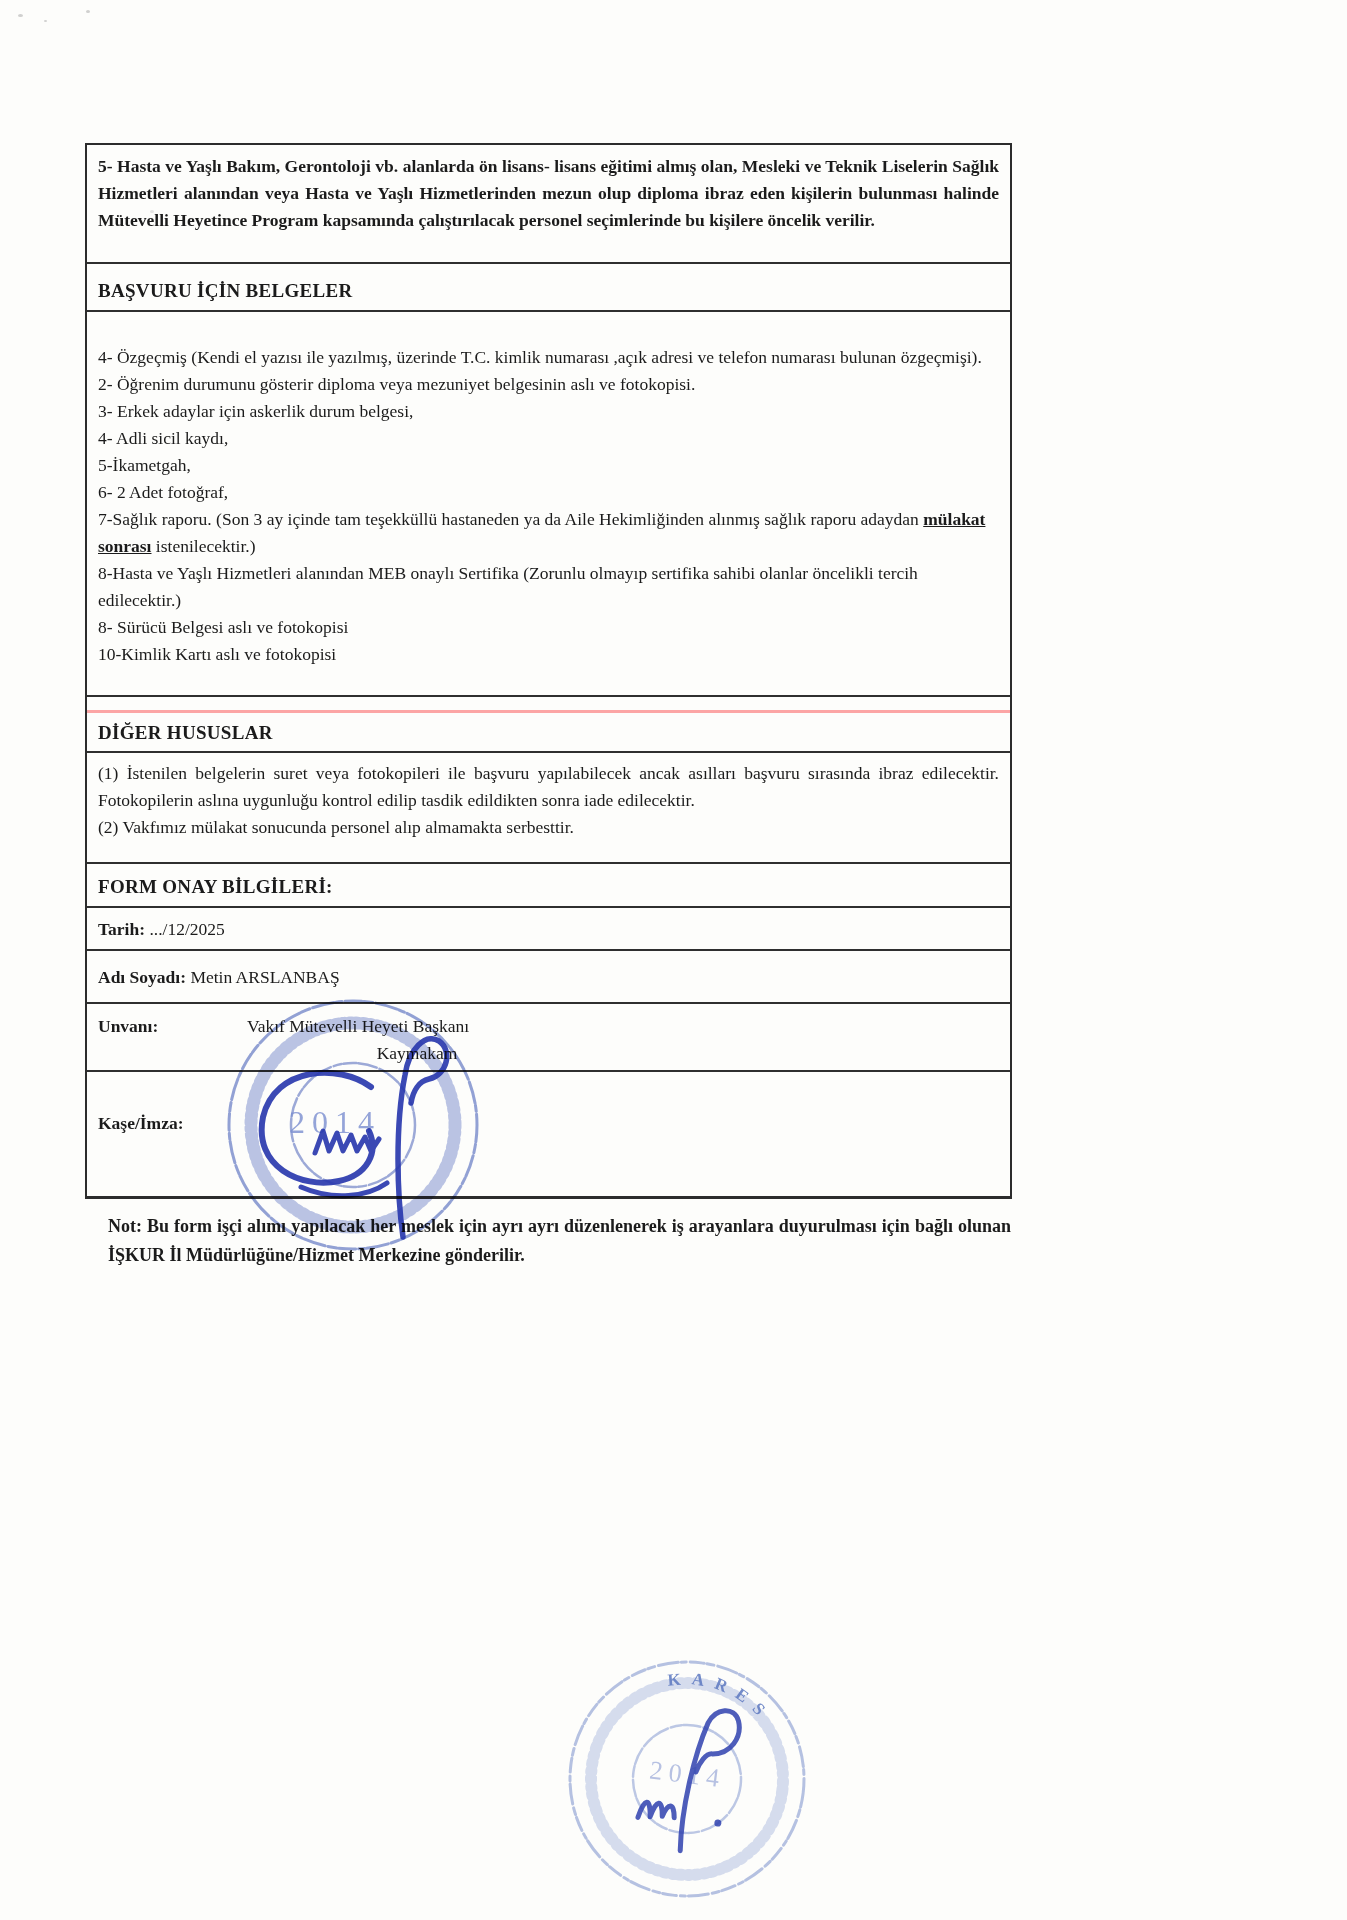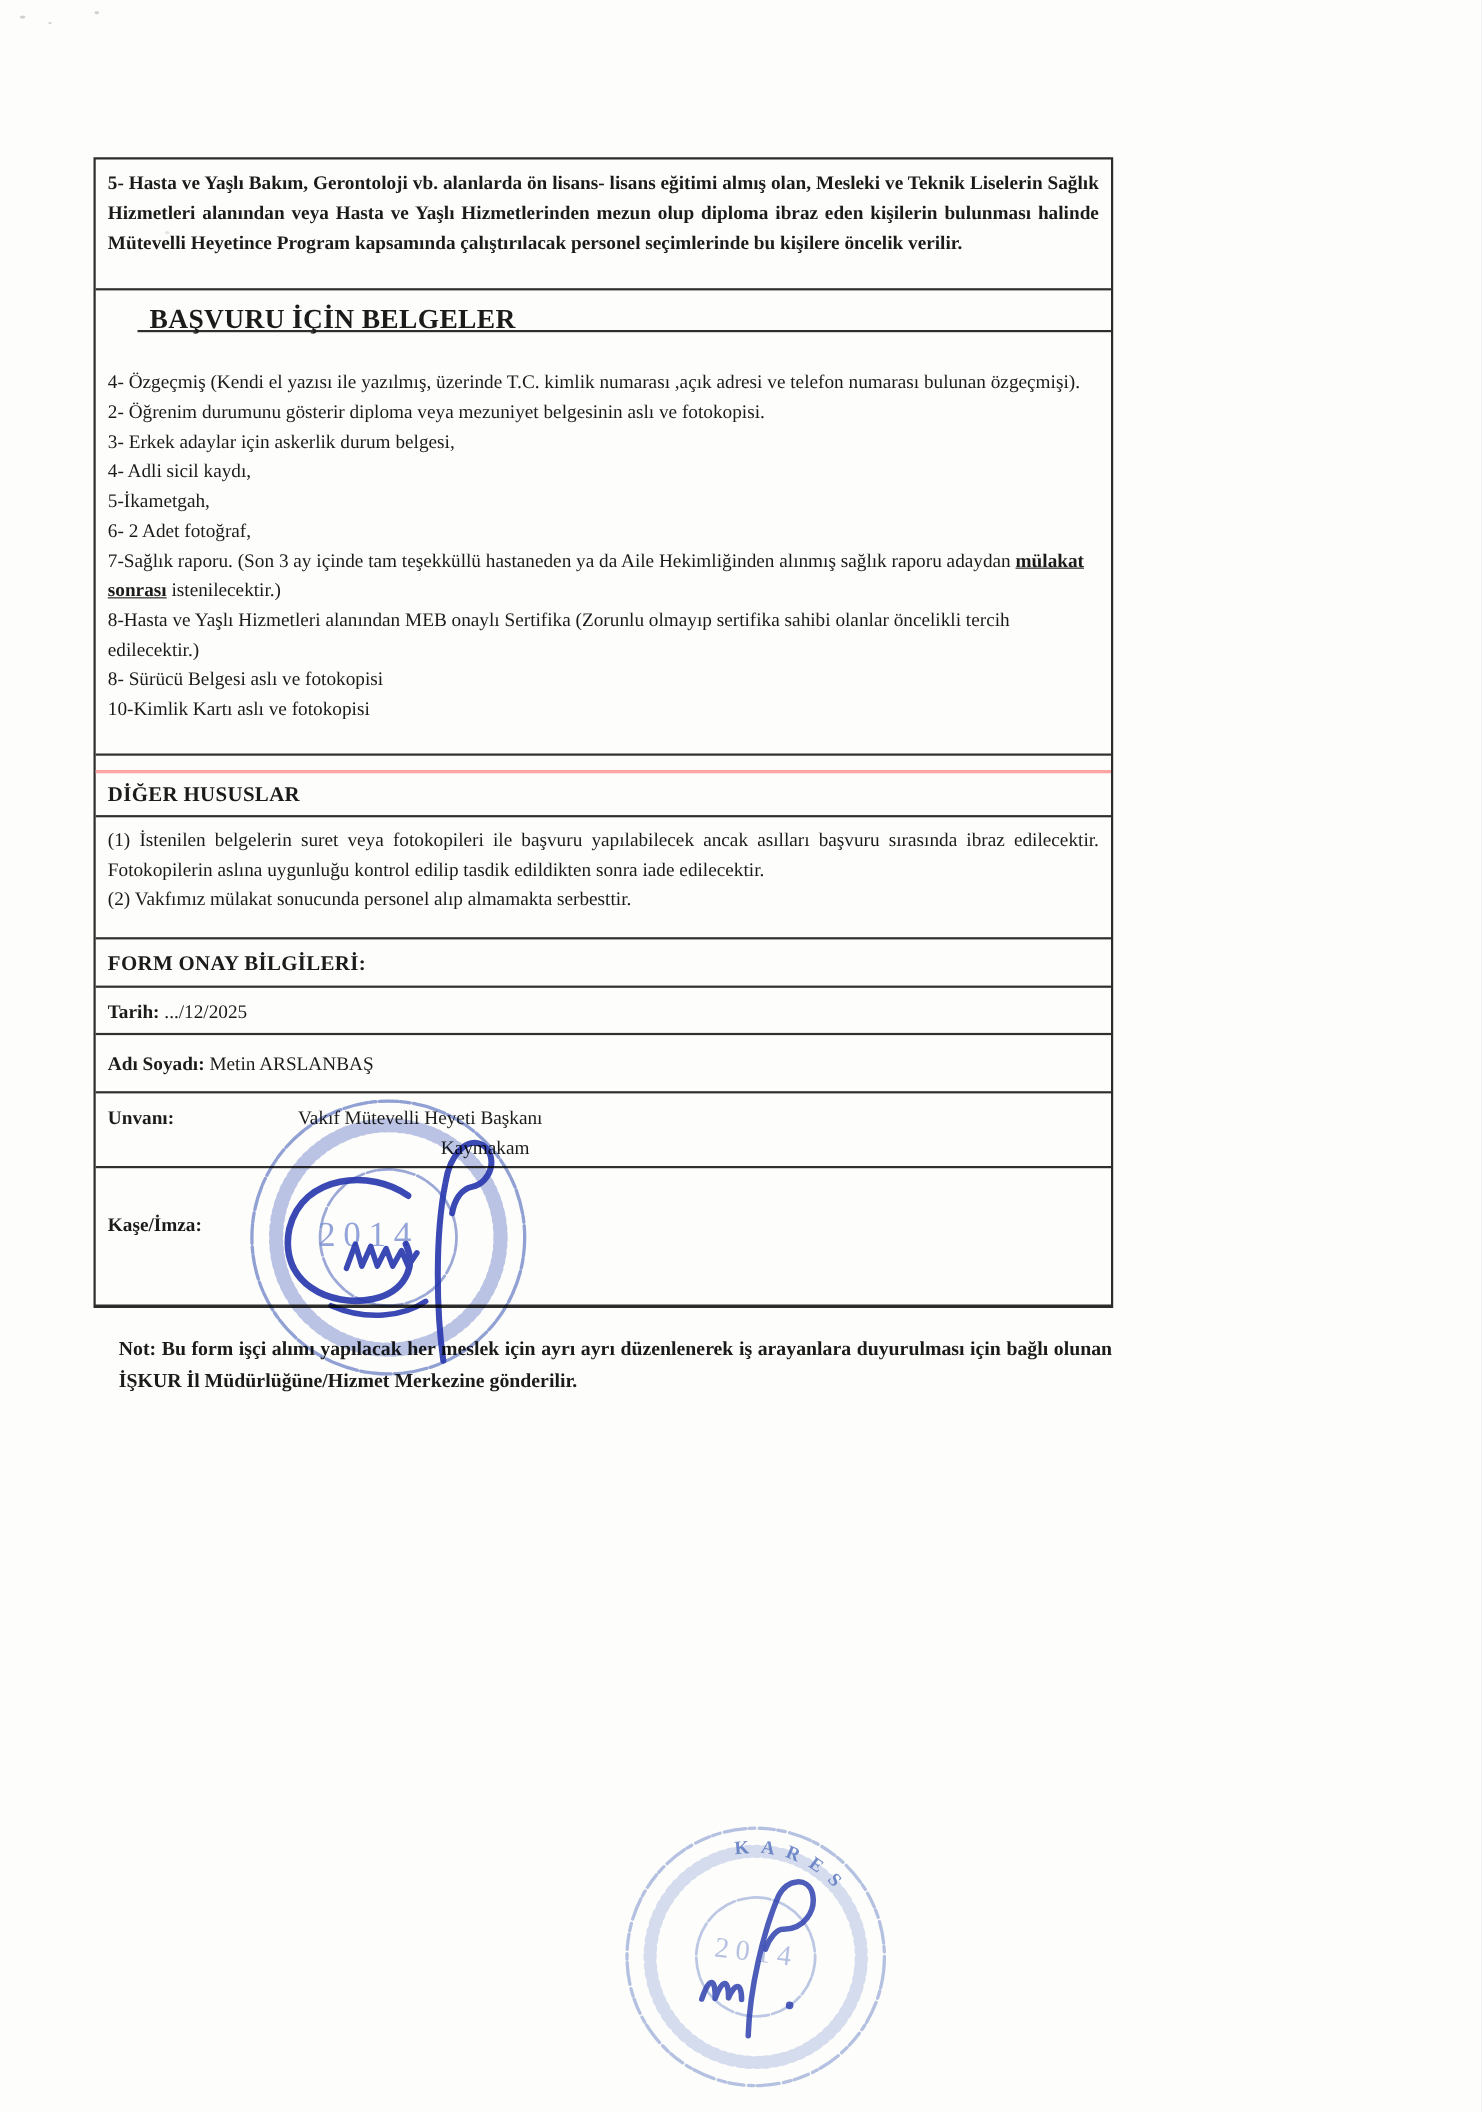--- a/index.html
+++ b/index.html
@@ -28,7 +28,7 @@
   .b-top3{border-top:3px solid #fca5a5;}
 
   .r-clause{height:119px;padding:8px 11px 0 11px;text-align:justify;font-weight:bold;}
-  .r-head{height:38px;padding:13px 11px 0 11px;font-weight:bold;font-size:25px;letter-spacing:.3px;margin-left:38px;}
+  .r-head{height:48px;padding:13px 11px 0 11px;font-weight:bold;font-size:19px;letter-spacing:.3px;}
   .r-list{height:385px;padding:32px 11px 0 11px;}
   .gap-strip{height:13px;}
   .r-head2{height:43px;padding:6px 11px 0 11px;font-weight:bold;font-size:19px;letter-spacing:.3px;}

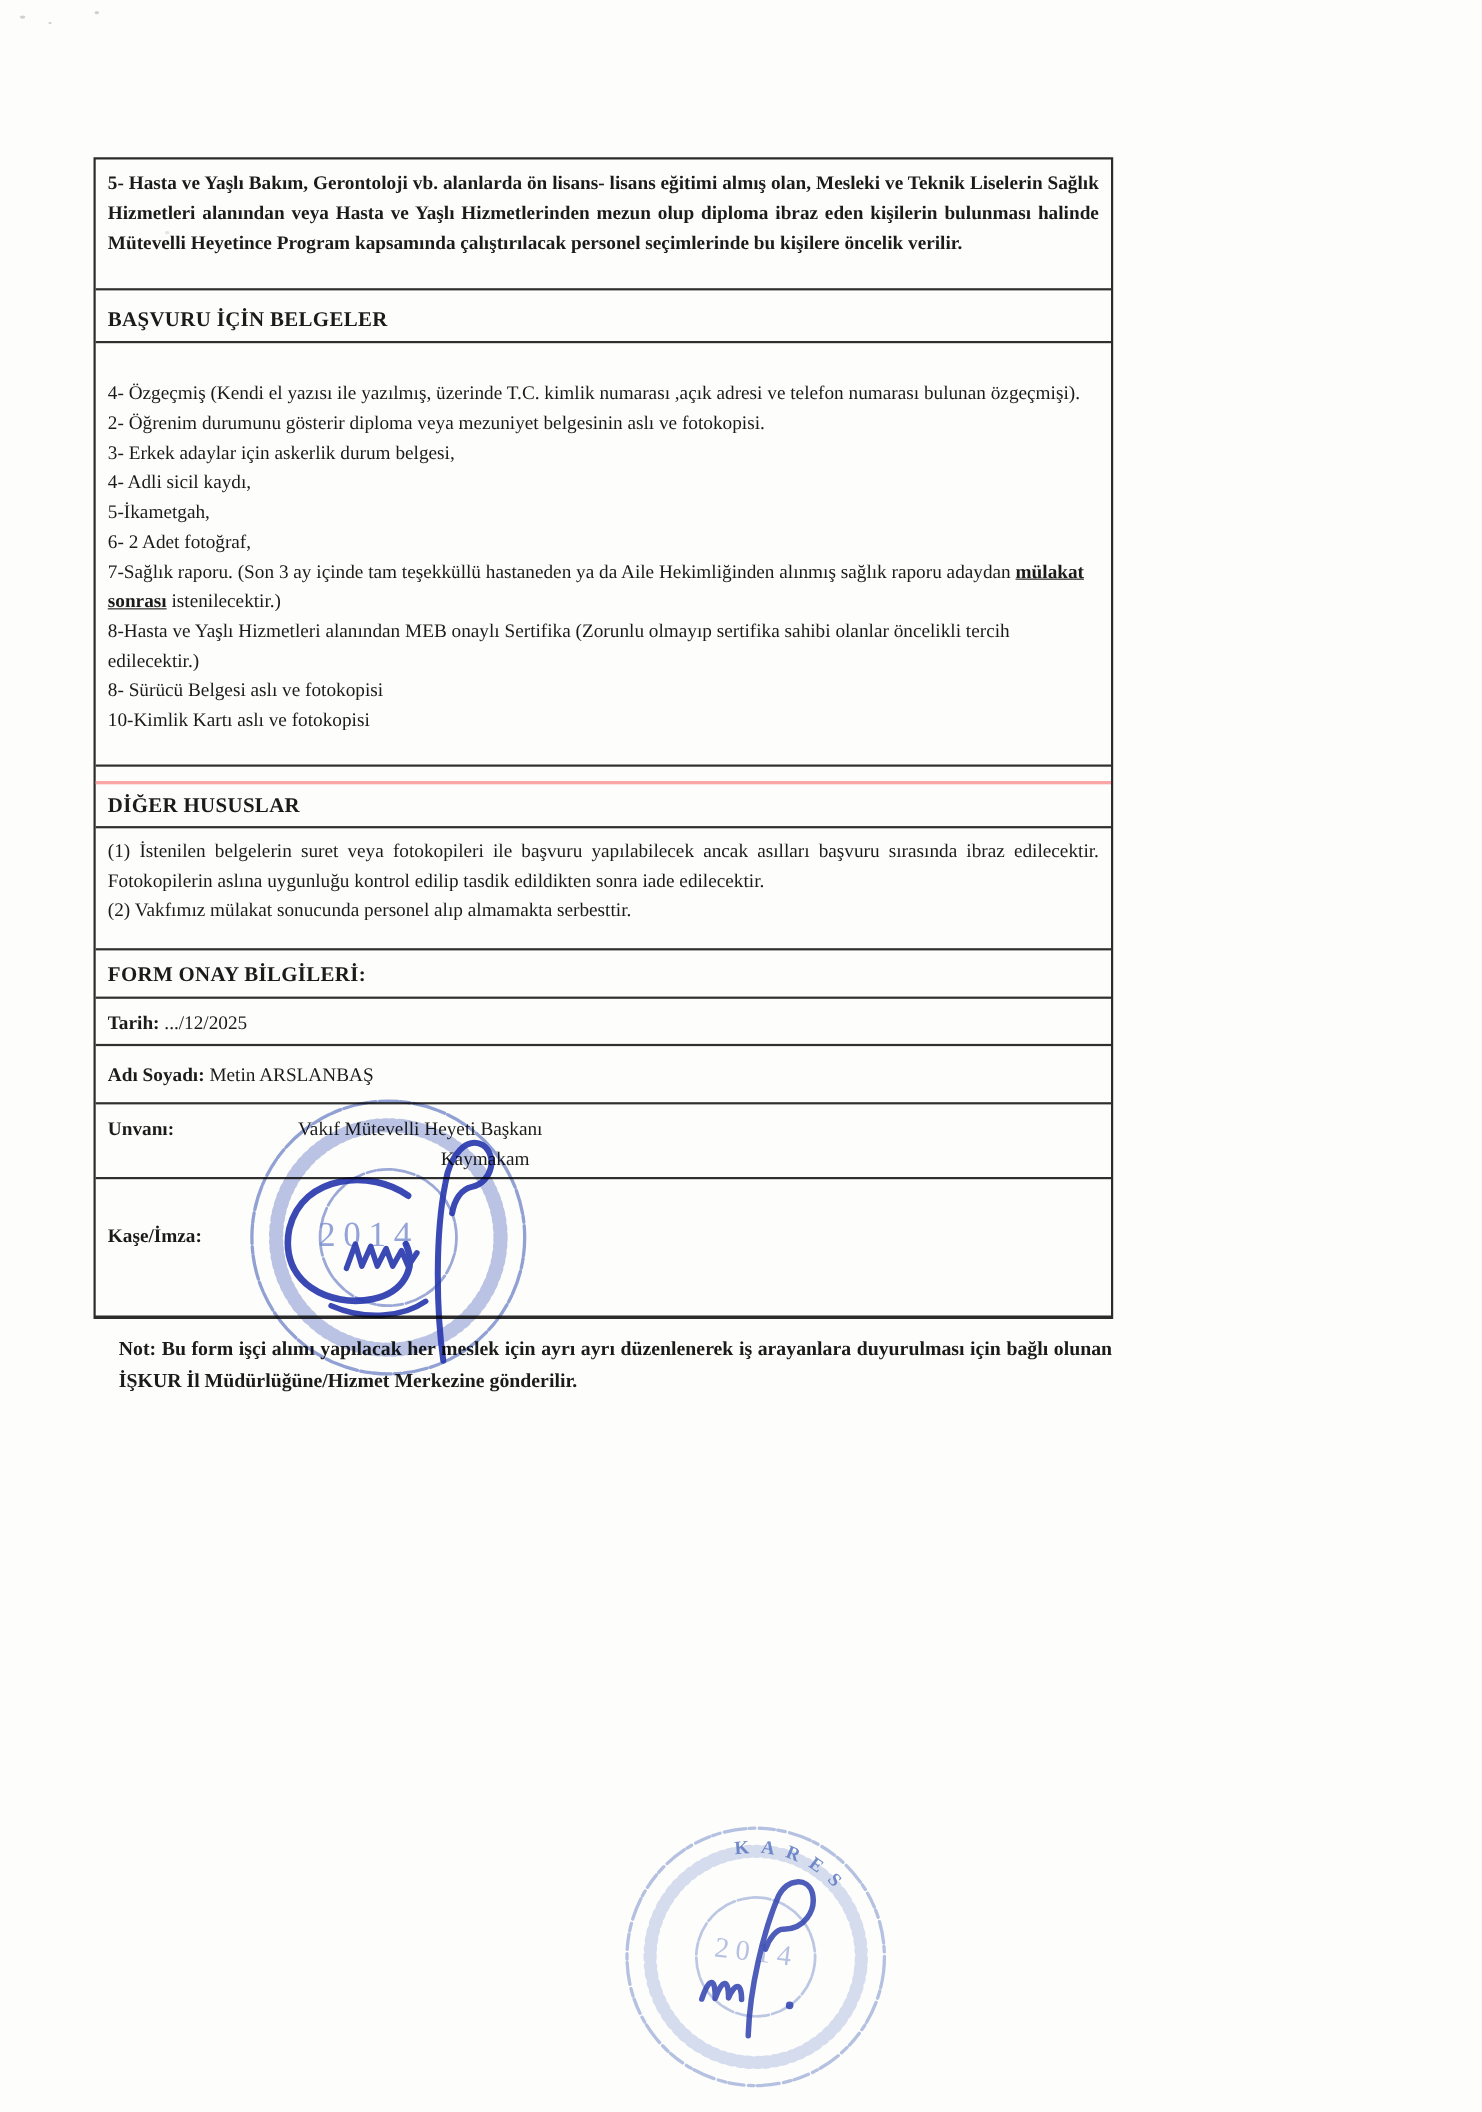--- a/index.html
+++ b/index.html
@@ -37,7 +37,7 @@
   .r-onay{height:44px;padding:9px 11px 0 11px;font-weight:bold;font-size:19px;letter-spacing:.3px;}
   .r-field{height:43px;padding:8px 11px 0 11px;}
   .r-field2{height:53px;padding:13px 11px 0 11px;}
-  .r-unvan{height:68px;padding:9px 11px 0 11px;display:flex;gap:24px;}
+  .r-unvan{height:68px;padding:9px 11px 0 11px;display:flex;}
   .r-kase{height:124px;padding:38px 11px 0 11px;}
   .lbl{font-weight:bold;}
   .val{font-weight:normal;}

